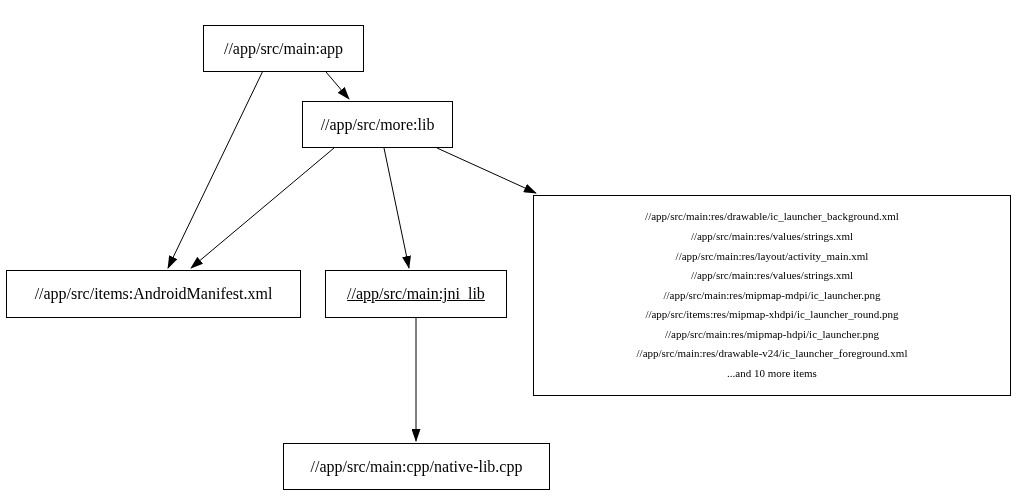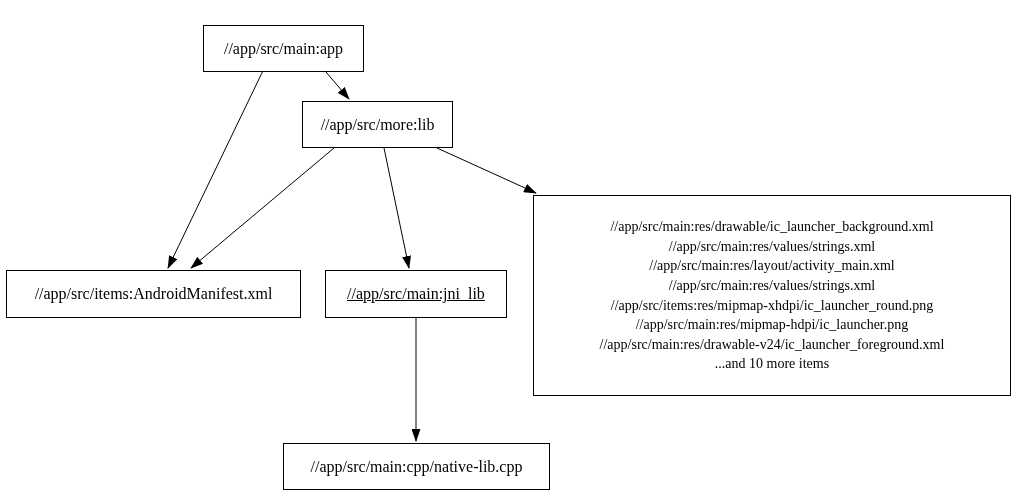--- a/index.html
+++ b/index.html
@@ -50,7 +50,7 @@
   }
   #node-res-group .res-line {
     display: block;
-    font-size: 14px;
+    font-size: 11px;
     line-height: 19.6px;
     white-space: nowrap;
     text-align: center;

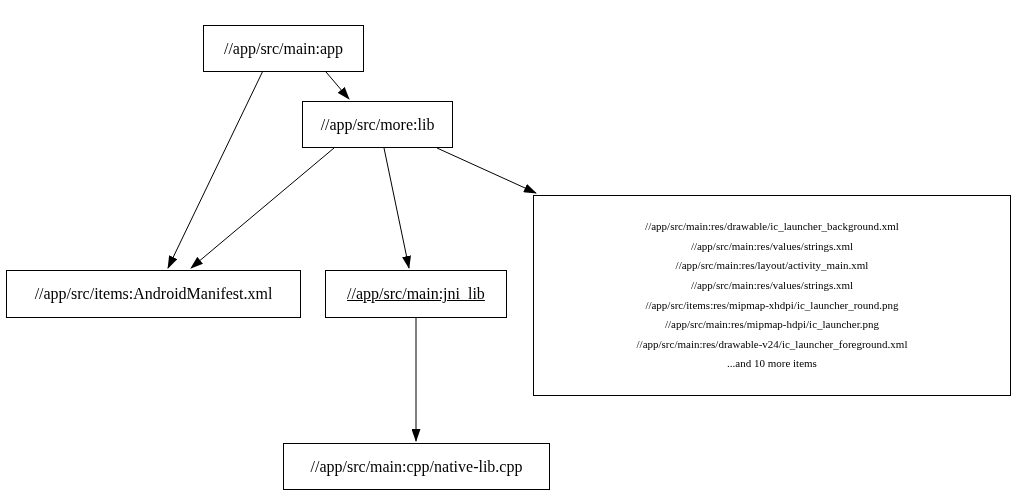--- a/index.html
+++ b/index.html
@@ -96,6 +96,7 @@
     <span class="res-line">//app/src/main:res/values/strings.xml</span>
     <span class="res-line">//app/src/main:res/layout/activity_main.xml</span>
     <span class="res-line">//app/src/main:res/values/strings.xml</span>
+    <span class="res-line">//app/src/main:res/mipmap-mdpi/ic_launcher.png</span>
     <span class="res-line">//app/src/items:res/mipmap-xhdpi/ic_launcher_round.png</span>
     <span class="res-line">//app/src/main:res/mipmap-hdpi/ic_launcher.png</span>
     <span class="res-line">//app/src/main:res/drawable-v24/ic_launcher_foreground.xml</span>

